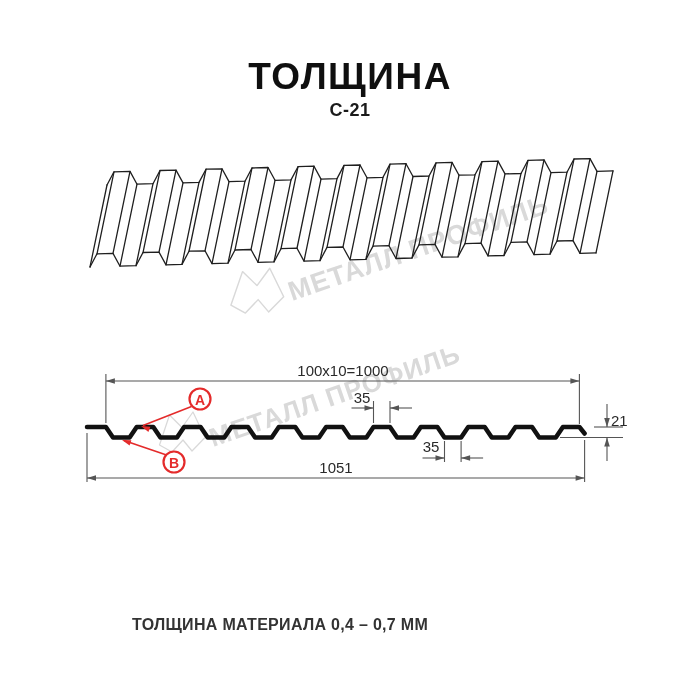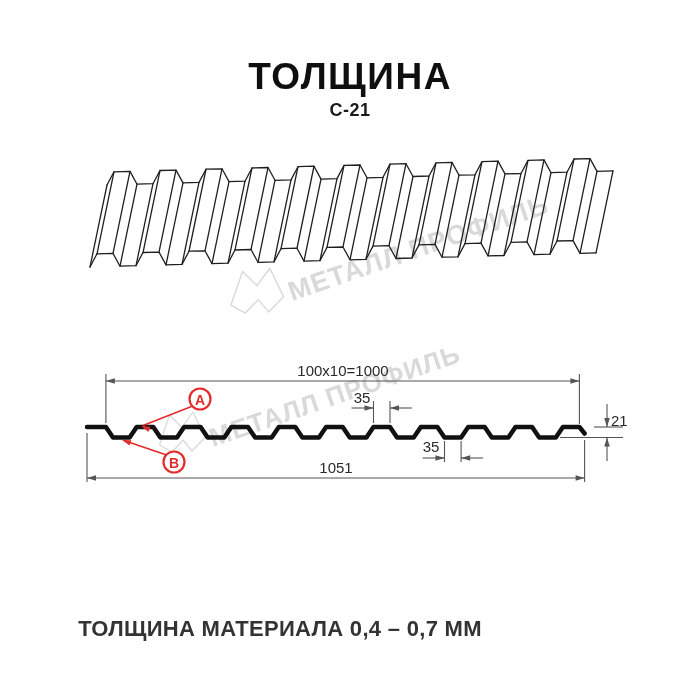--- a/index.html
+++ b/index.html
@@ -10,7 +10,7 @@
   .profile-code{position:absolute;top:100px;left:0;width:700px;text-align:center;
                 font-size:18px;font-weight:bold;letter-spacing:0.5px;color:#1a1a1a;}
   .thickness-note{position:absolute;top:616px;left:0;width:560px;text-align:center;
-                  font-size:22px;font-weight:bold;letter-spacing:0.3px;color:#333;}
+                  font-size:16px;font-weight:bold;letter-spacing:0.3px;color:#333;}
   svg{position:absolute;overflow:visible;}
   .wm-logo{fill:none;stroke:var(--wm);stroke-width:2.5;stroke-linejoin:round;}
   .wm-text{fill:var(--wm);font-size:27px;font-weight:bold;letter-spacing:1px;}

